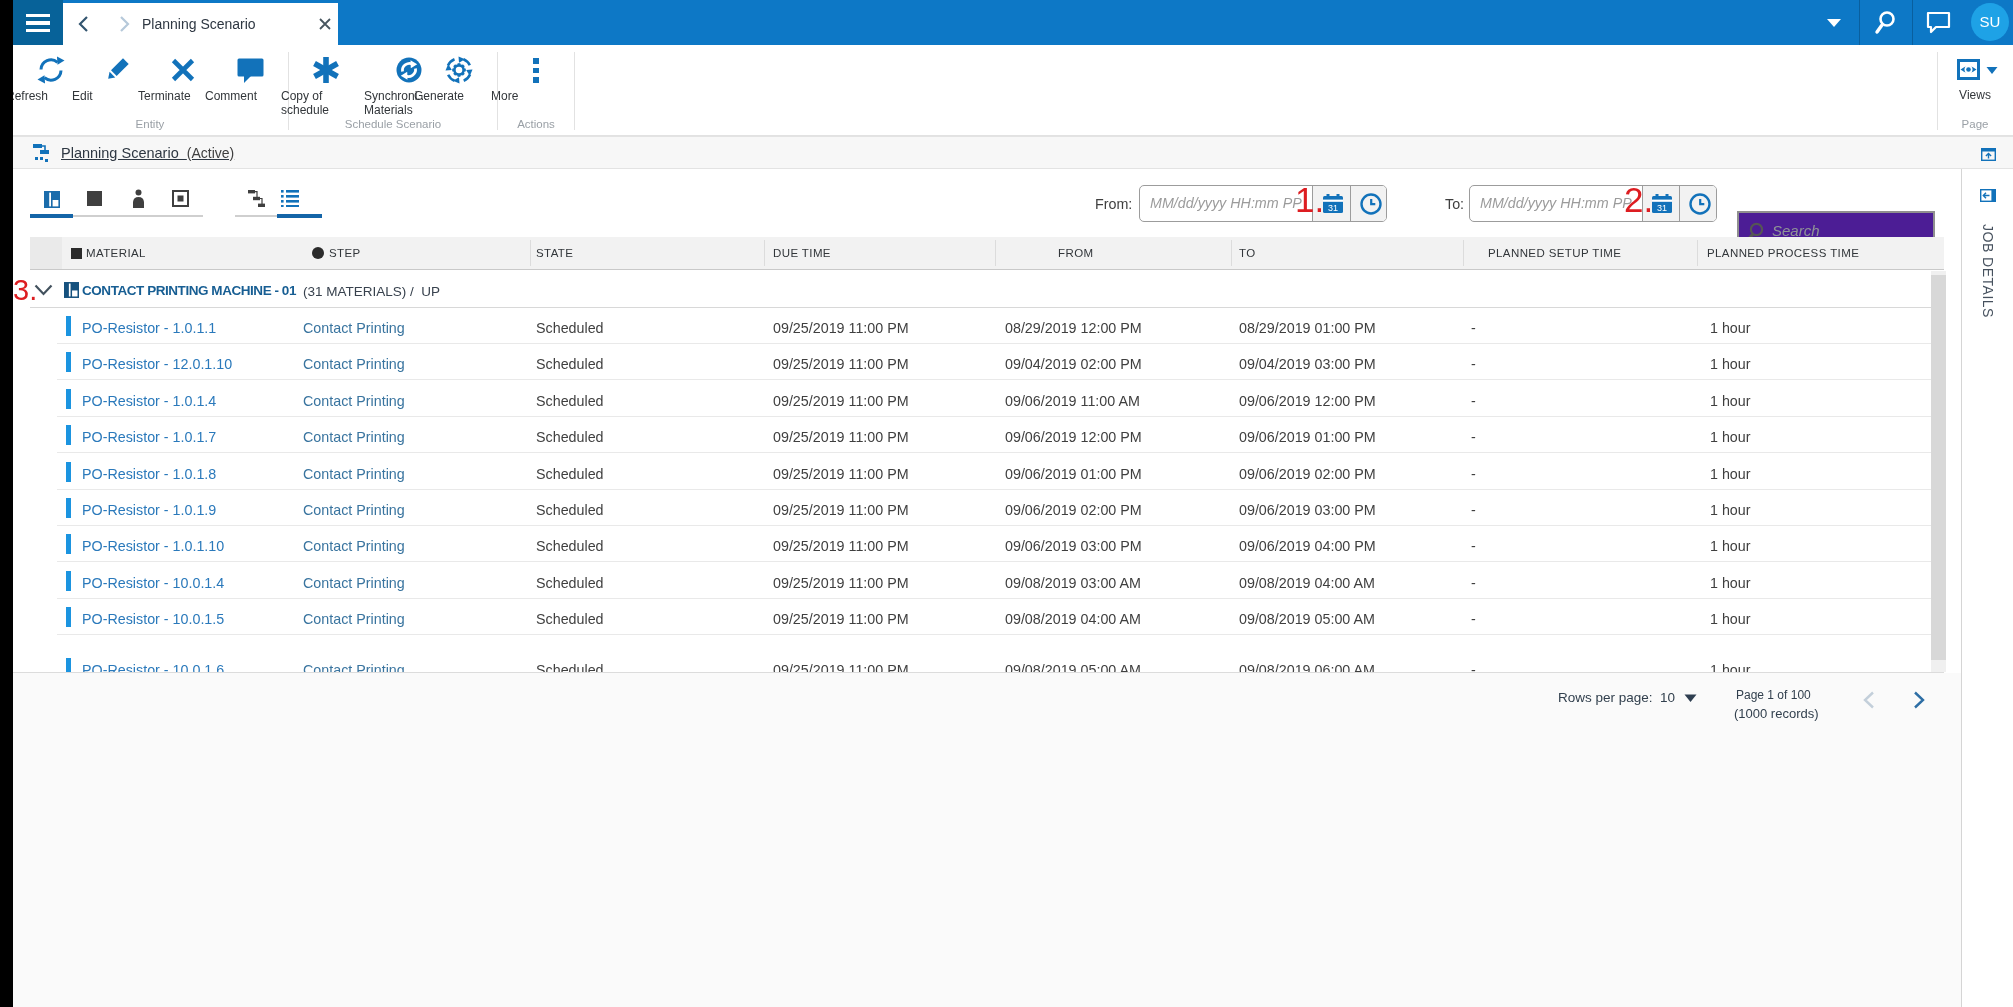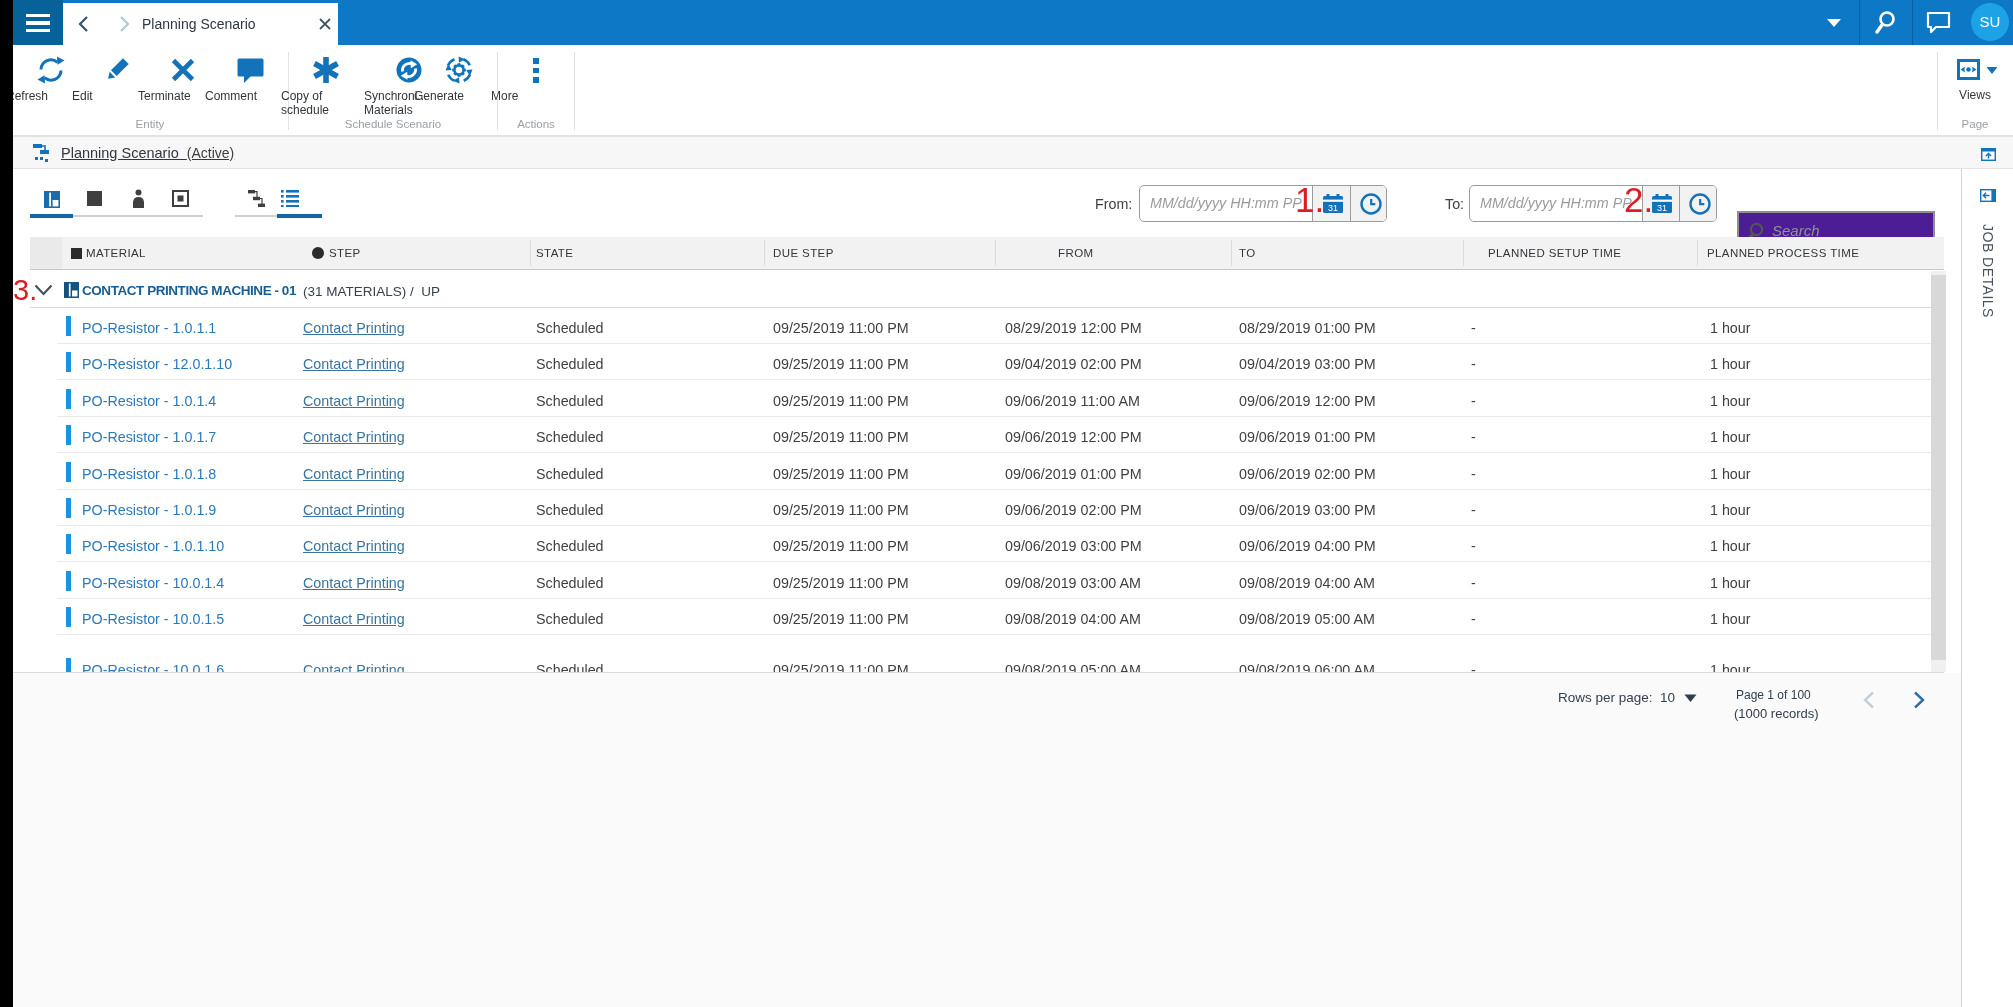--- a/index.html
+++ b/index.html
@@ -344,7 +344,7 @@
     </svg>
   <span class="th" style="left:299px">STEP</span>
   <span class="th" style="left:506px">STATE</span>
-  <span class="th" style="left:743px">DUE STEP</span>
+  <span class="th" style="left:743px">DUE TIME</span>
   <span class="th" style="left:1028px">FROM</span>
   <span class="th" style="left:1209px">TO</span>
   <span class="th" style="left:1458px">PLANNED SETUP TIME</span>

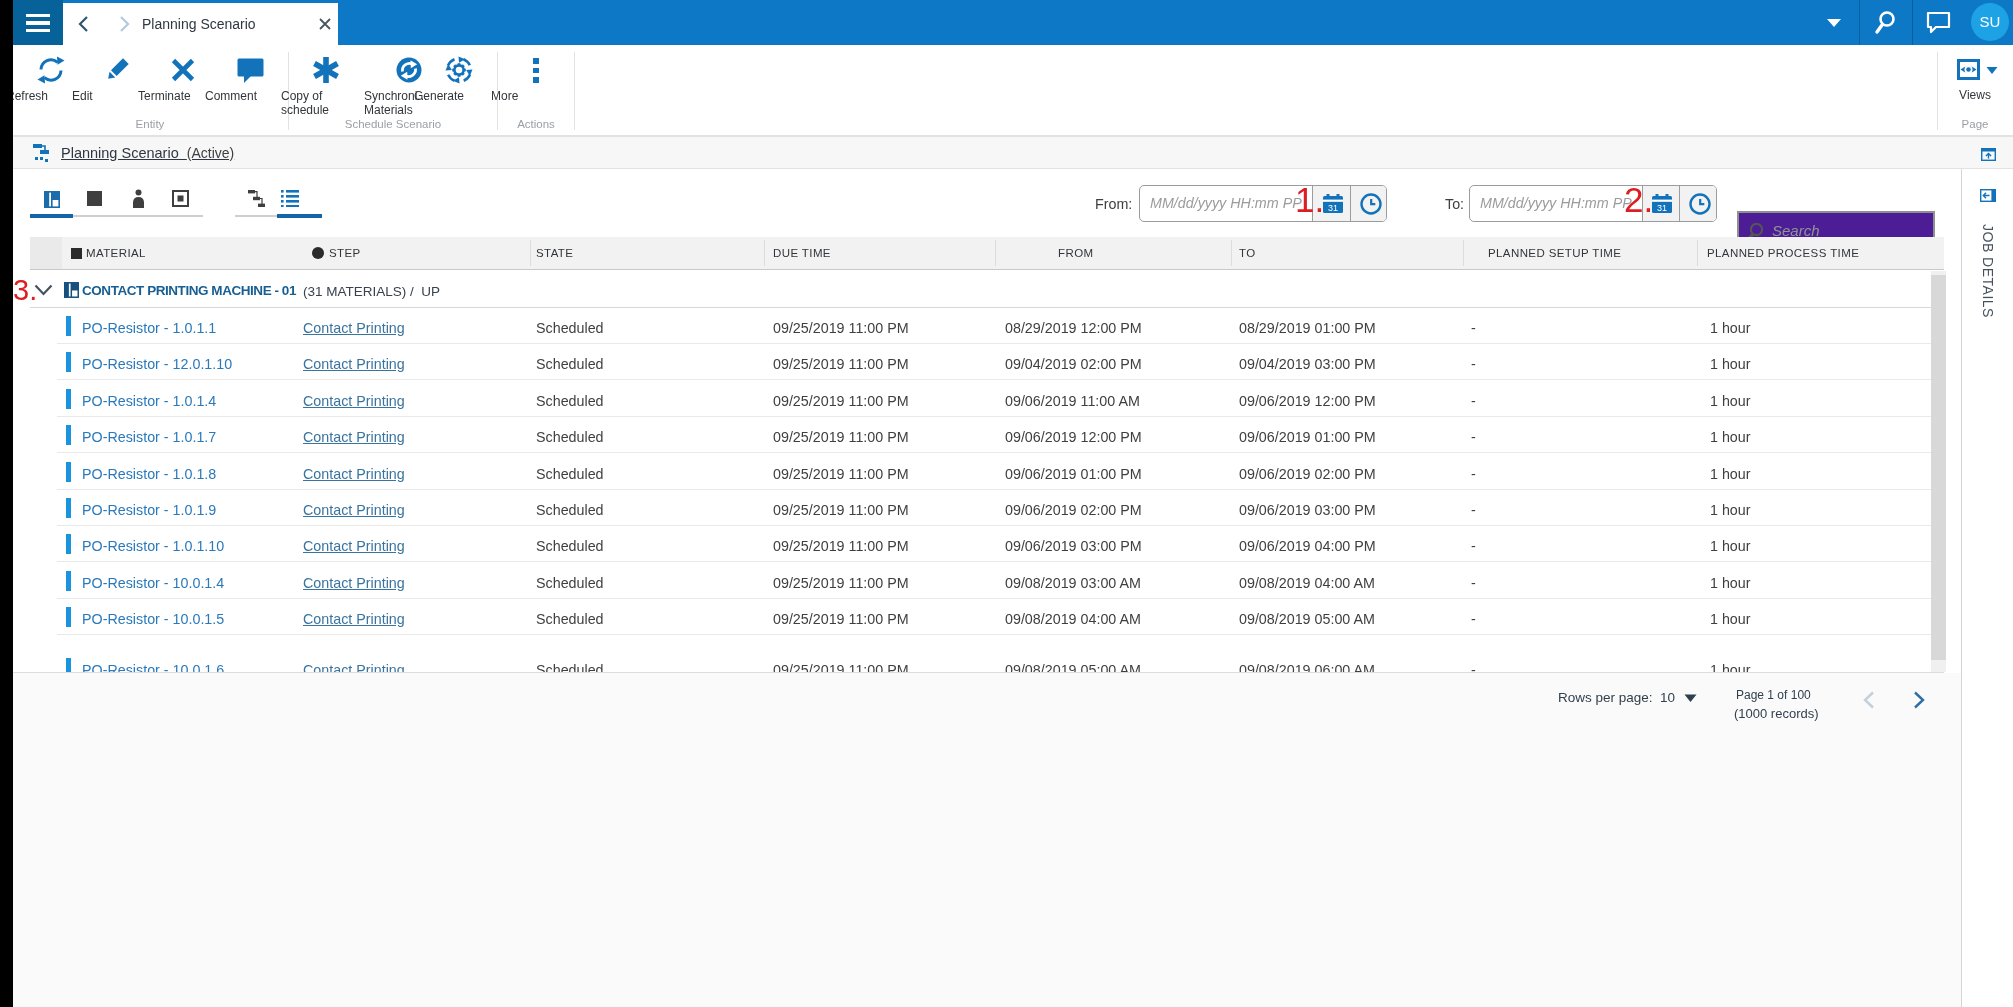--- a/index.html
+++ b/index.html
@@ -46,7 +46,7 @@
   .row .sep { position:absolute; left:27px; right:0; bottom:0; height:1px; background:#e9e9e9; }
   .bluebar { position:absolute; left:36px; top:8px; width:5px; height:20px; background:#1b94e0; }
   .c-mat { position:absolute; left:52px; top:12px; font-size:14.3px; color:#2a79bb; }
-  .c-step { position:absolute; left:273px; top:12px; font-size:14.3px; color:#39749f;text-decoration:underline; }
+  .c-step { position:absolute; left:273px; top:12px; font-size:14.3px; color:#39749f; }
   .c-state{ position:absolute; left:506px; top:12px; font-size:14.3px; color:#3f3f3f; }
   .c-due  { position:absolute; left:743px; top:12px; font-size:14.3px; color:#3f3f3f; }
   .c-from { position:absolute; left:975px; top:12px; font-size:14.3px; color:#3f3f3f; }

